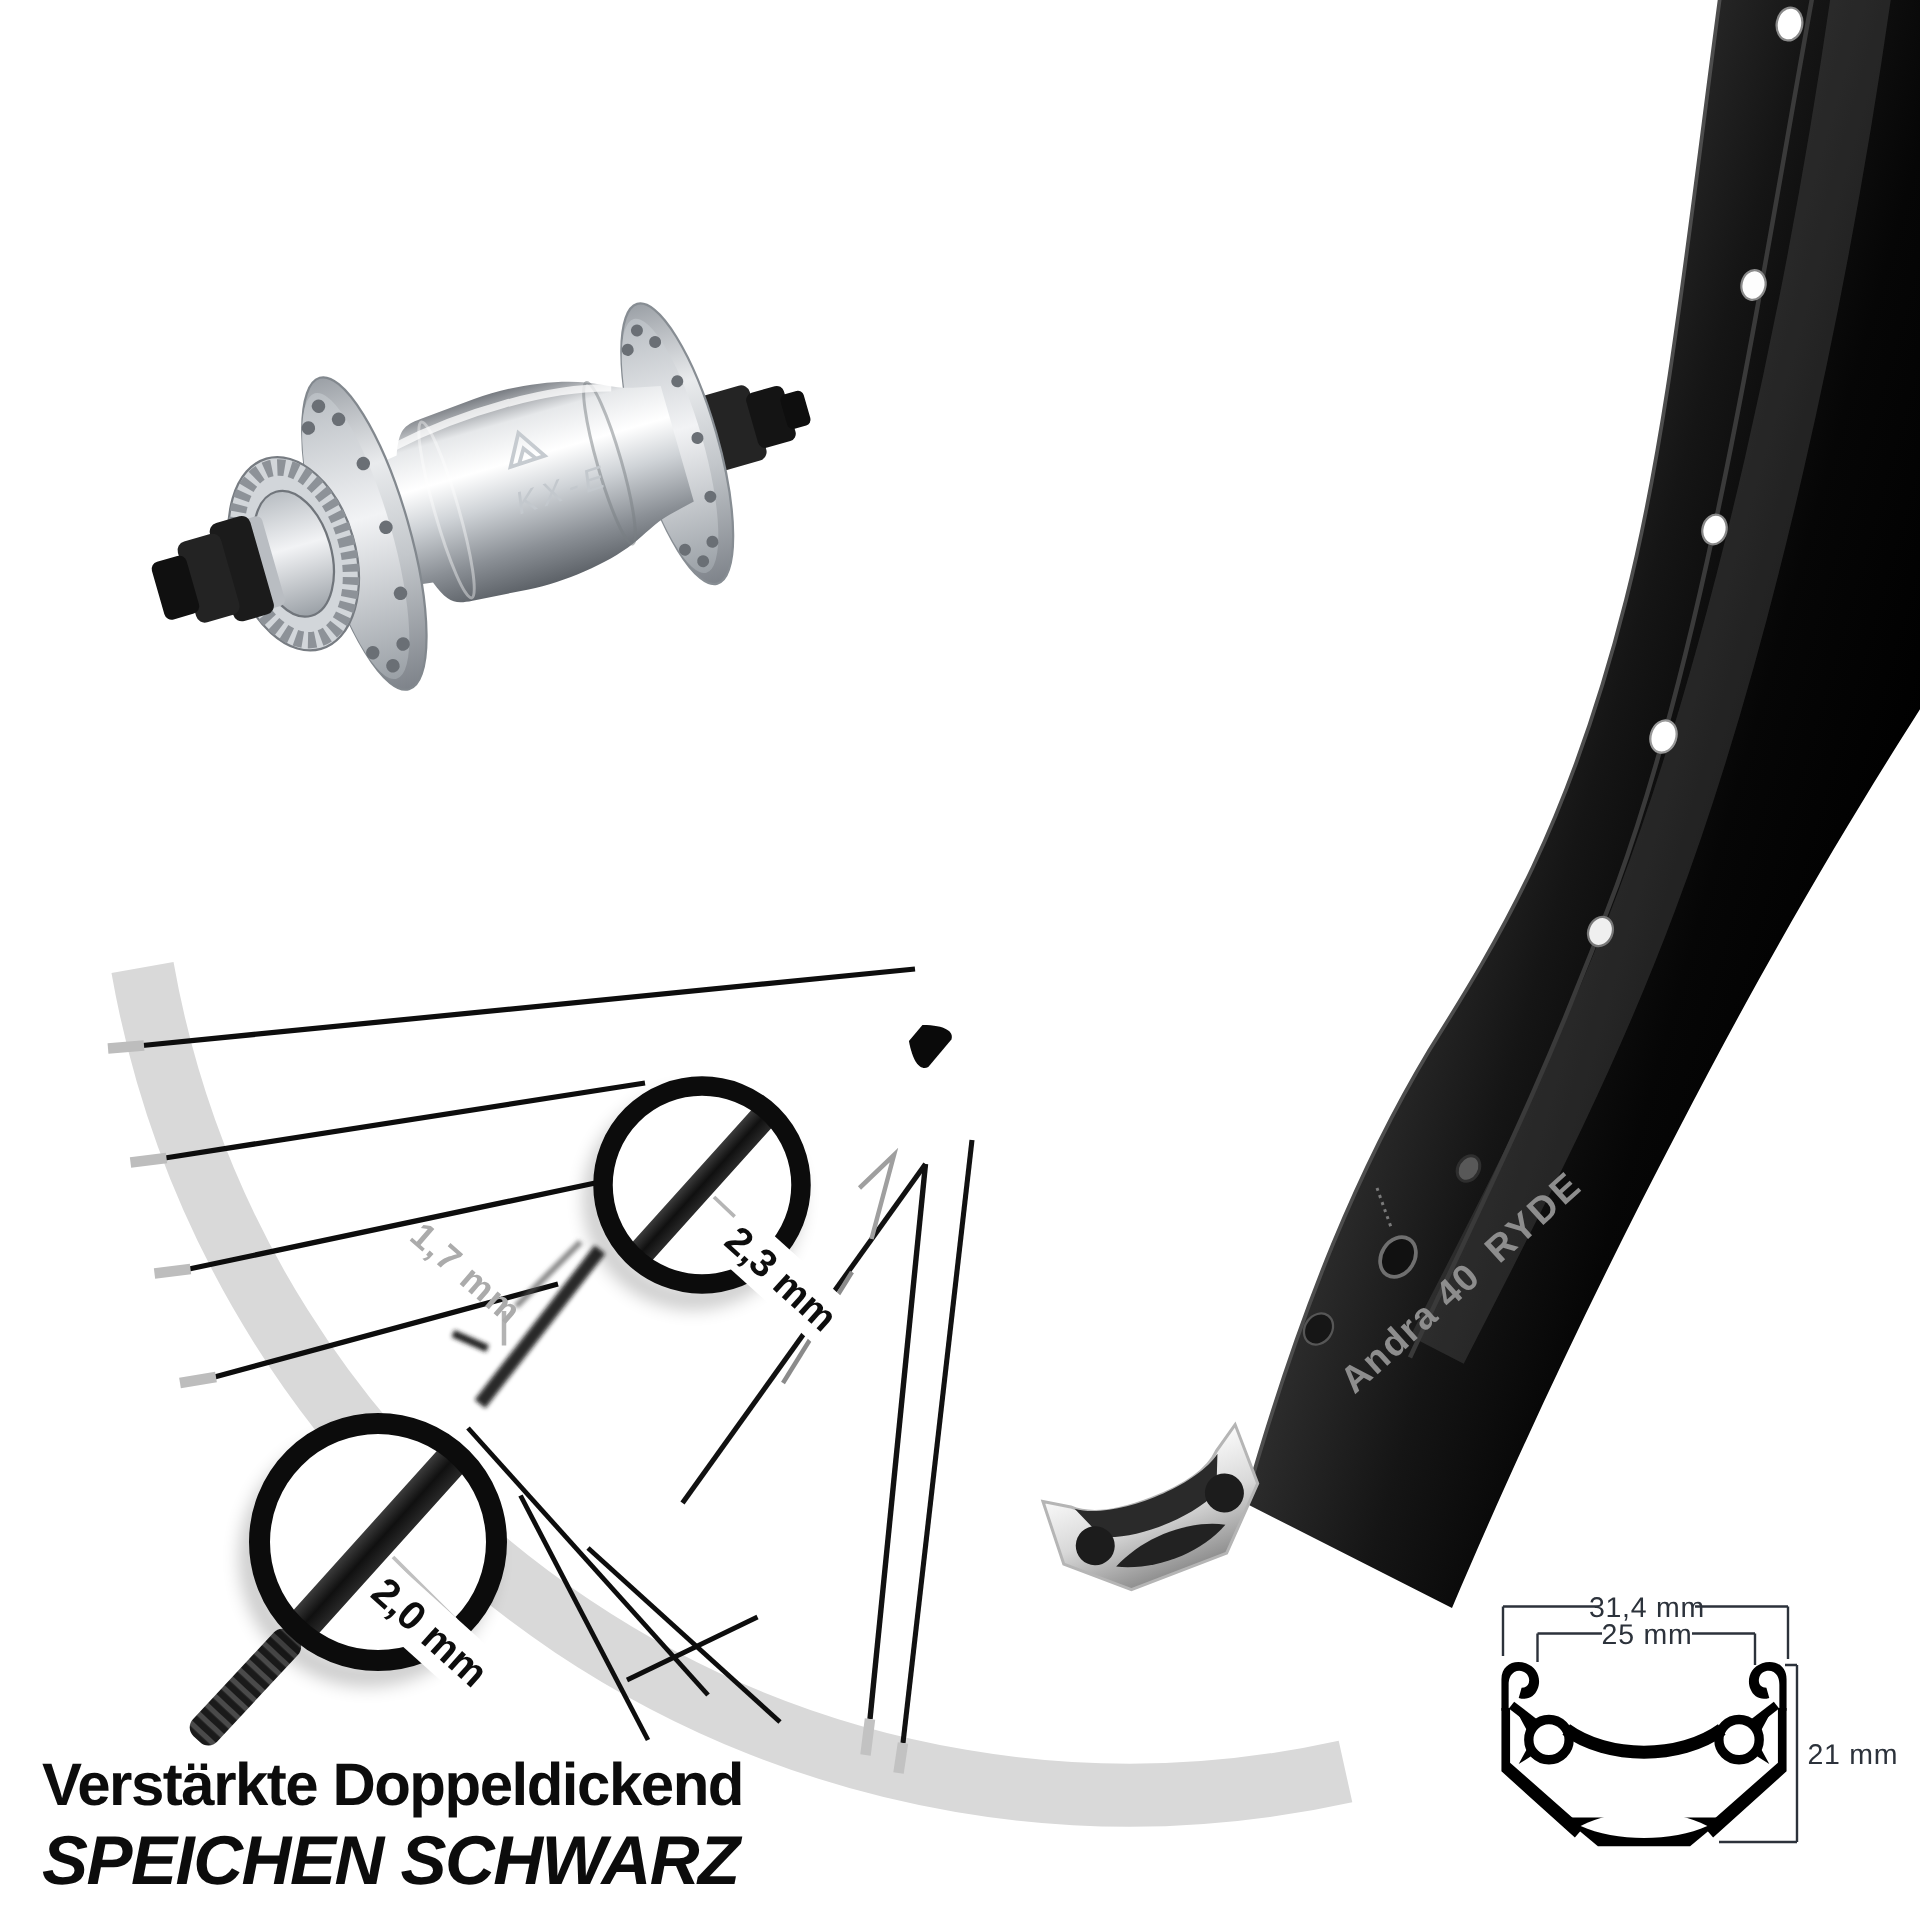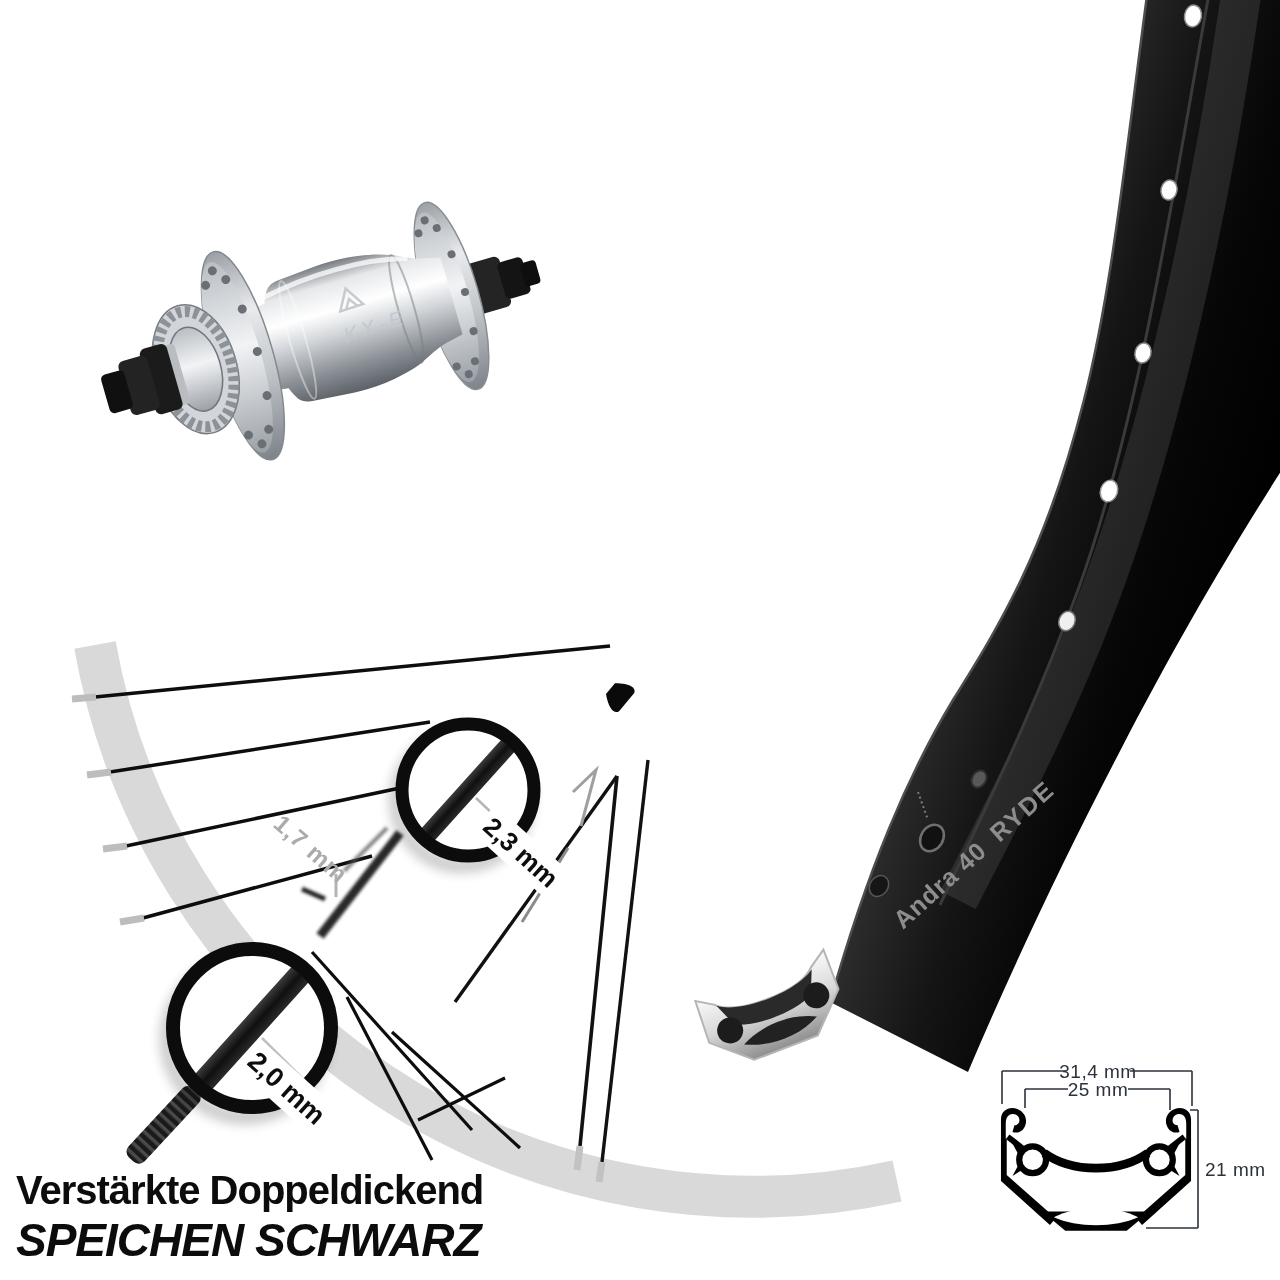--- a/index.html
+++ b/index.html
@@ -9,7 +9,7 @@
   }
   #scene{position:absolute;left:0;top:0;}
   #caption{
-    position:absolute;left:16px;top:1168px;width:640px;color:#0c0c0c;line-height:1.12;
+    position:absolute;left:28px;top:1168px;width:640px;color:#0c0c0c;line-height:1.12;
   }
   #caption .cap1{font-size:40px;font-weight:bold;letter-spacing:-1px;white-space:nowrap;}
   #caption .cap2{font-size:46px;font-weight:bold;font-style:italic;letter-spacing:-1px;white-space:nowrap;margin-top:2px;}

